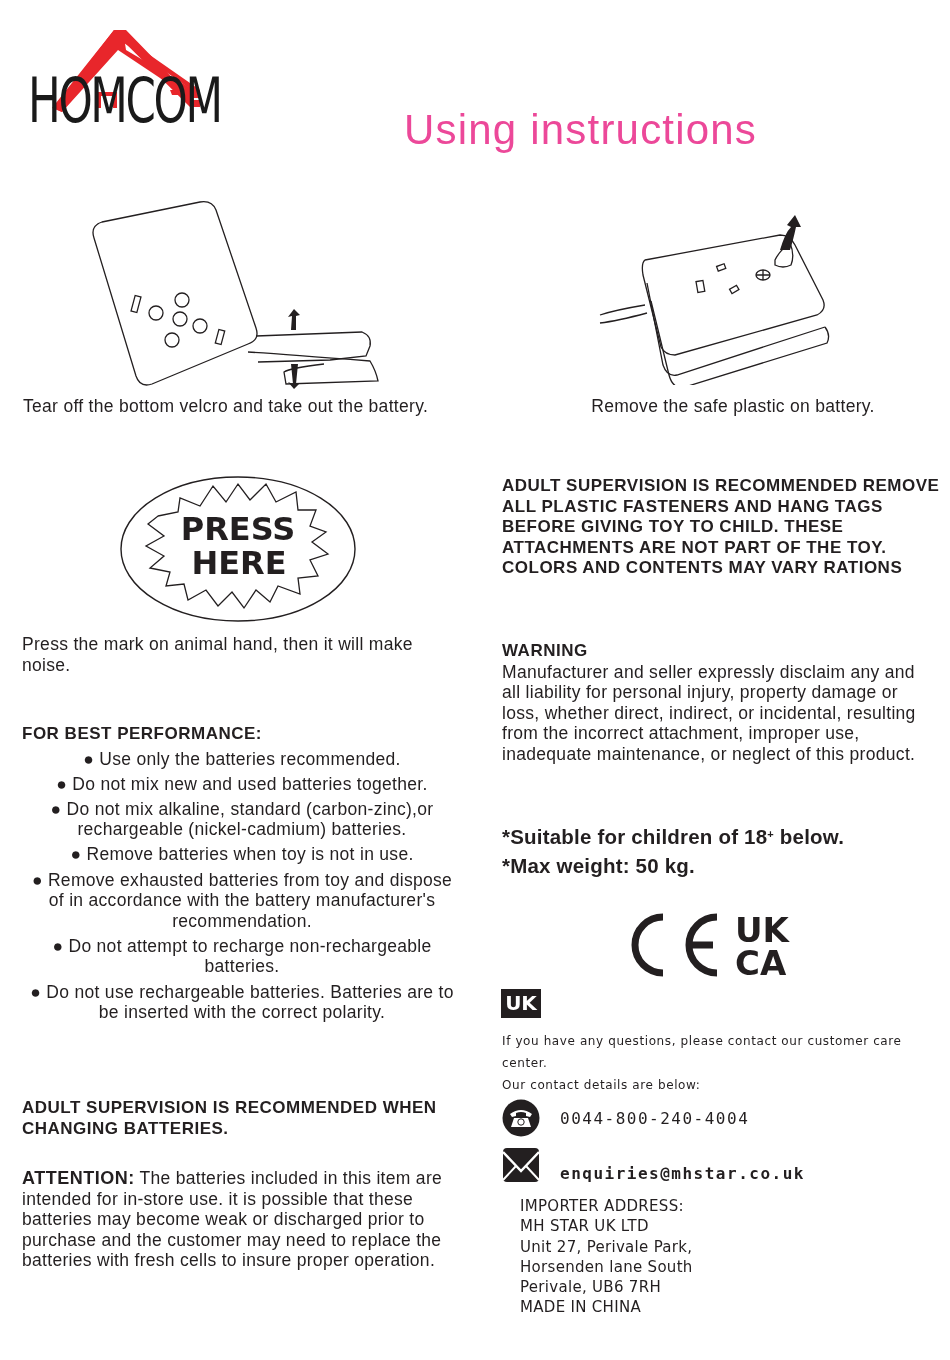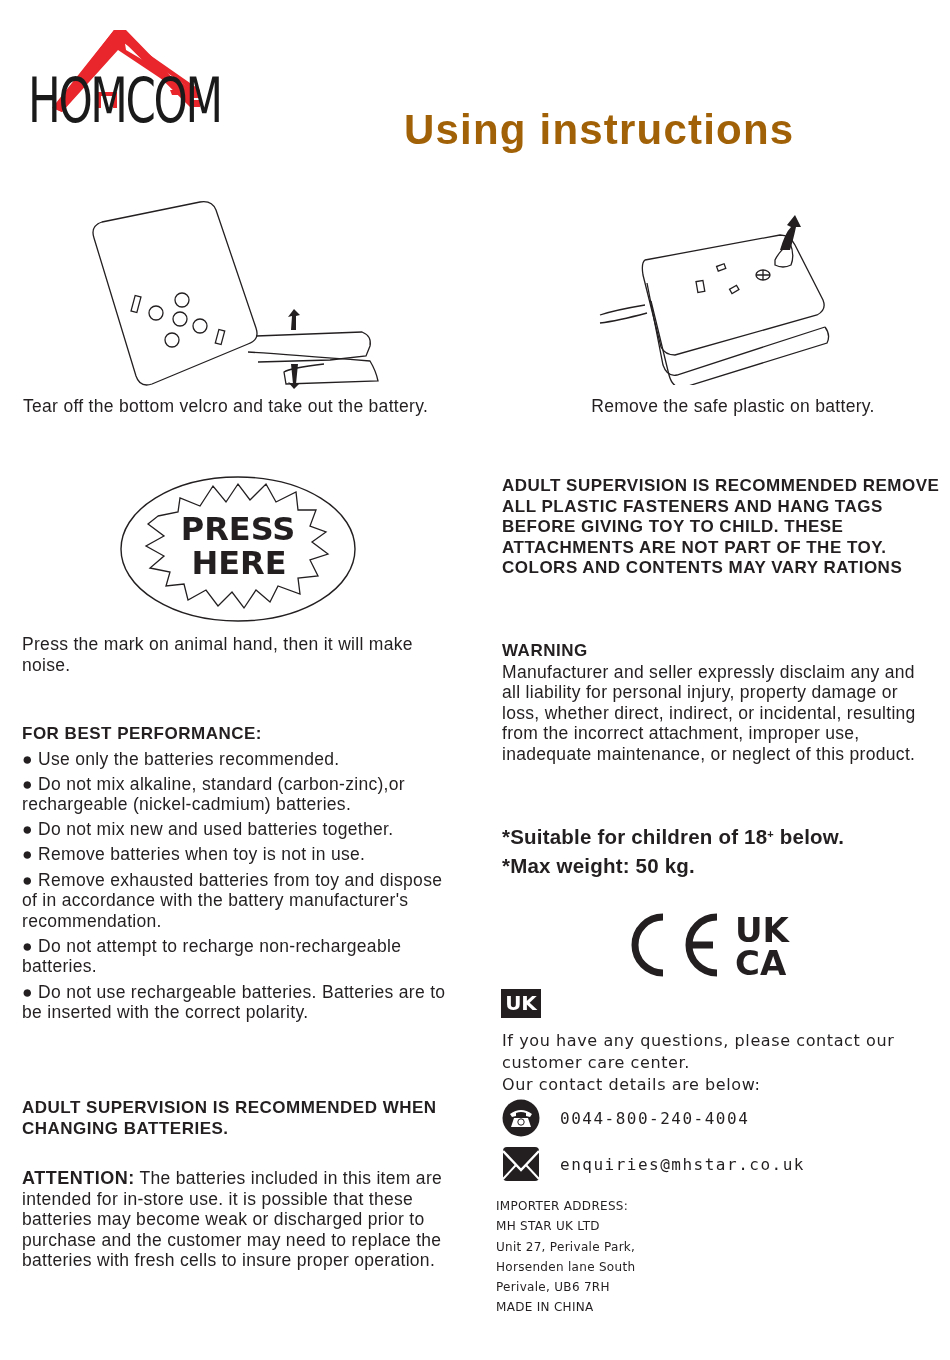--- a/index.html
+++ b/index.html
@@ -10,7 +10,7 @@
   .logo-word { position:absolute; left:6px; top:48px; font-family:"DejaVu Sans Condensed","DejaVu Sans", sans-serif;
                font-size:62px; letter-spacing:-3px; color:#1a1a1a; transform:scaleX(0.78); transform-origin:left top;
                line-height:1; font-weight:normal; }
-  .title { left:404px; top:106px; font-size:42px; font-weight:bold; letter-spacing:1.2px; color:#a16207; }
+  .title { left:404px; top:106px; font-size:42px; font-weight:normal; letter-spacing:1.2px; color:#ec4899; }
   .body-text { font-size:17.5px; line-height:20.6px; letter-spacing:0.3px; }
   .bold-caps { font-size:17px; font-weight:bold; line-height:20.6px; letter-spacing:0.5px; }
   .caption-left { left:23px; top:396px; width:420px; }

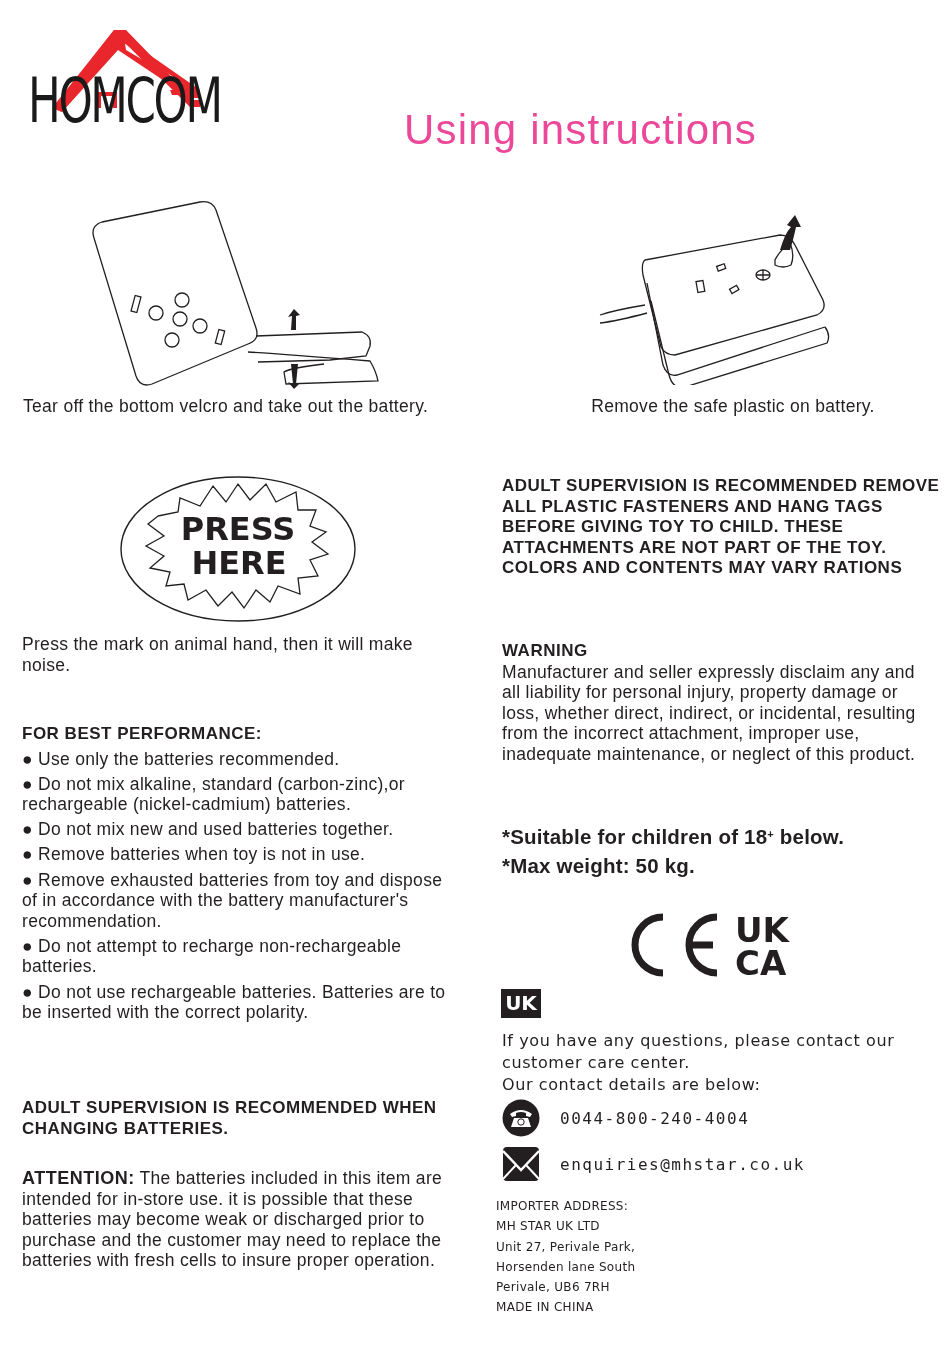--- a/index.html
+++ b/index.html
@@ -17,7 +17,7 @@
   .caption-right { left:553px; top:396px; width:360px;text-align:center; }
   .press-caption { left:22px; top:634px; width:420px; }
   .perf { left:22px; top:724px; width:440px; }
-  .perf ul { list-style:none; margin:4px 0 4px 0; padding:0; }
+  .perf ul { list-style:none; margin:4px 0 4px 0; padding:0;text-align:center; }
   .perf li { margin-bottom:4.5px; }
   .adult2 { left:22px; top:1098px; width:430px; }
   .attention { left:22px; top:1168px; width:432px; }

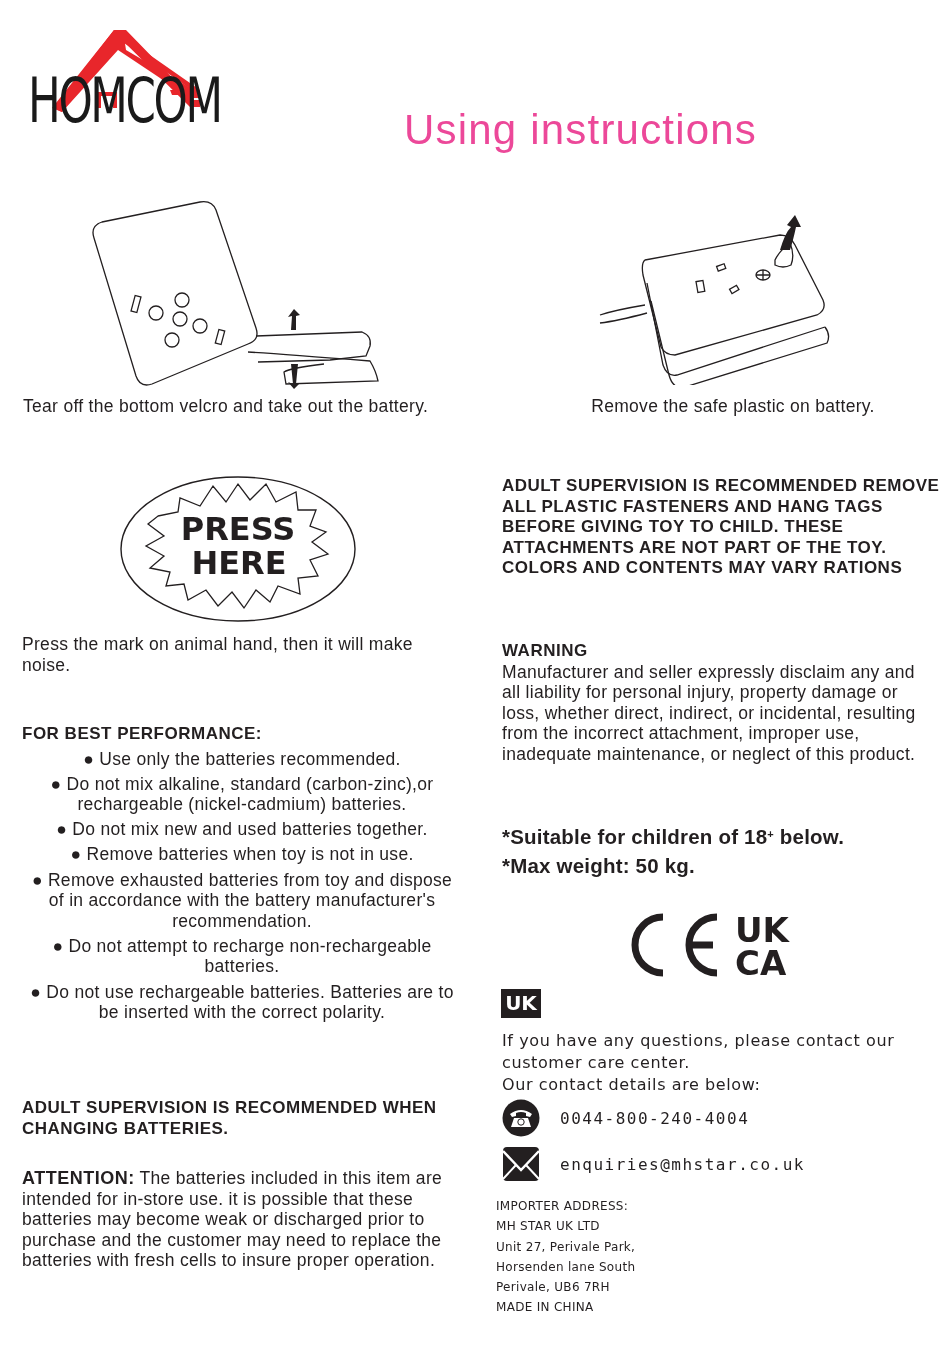--- a/index.html
+++ b/index.html
@@ -100,8 +100,8 @@
   <div class="bold-caps">FOR BEST PERFORMANCE:</div>
   <ul>
     <li><span>●</span> <span>Use only the batteries recommended.</span></li>
+    <li><span>●</span> <span>Do not mix new and used batteries together.</span></li>
     <li><span>●</span> <span>Do not mix alkaline, standard (carbon-zinc),or rechargeable (nickel-cadmium) batteries.</span></li>
-    <li><span>●</span> <span>Do not mix new and used batteries together.</span></li>
     <li><span>●</span> <span>Remove batteries when toy is not in use.</span></li>
     <li><span>●</span> <span>Remove exhausted batteries from toy and dispose of in accordance with the battery manufacturer's recommendation.</span></li>
     <li><span>●</span> <span>Do not attempt to recharge non-rechargeable batteries.</span></li>

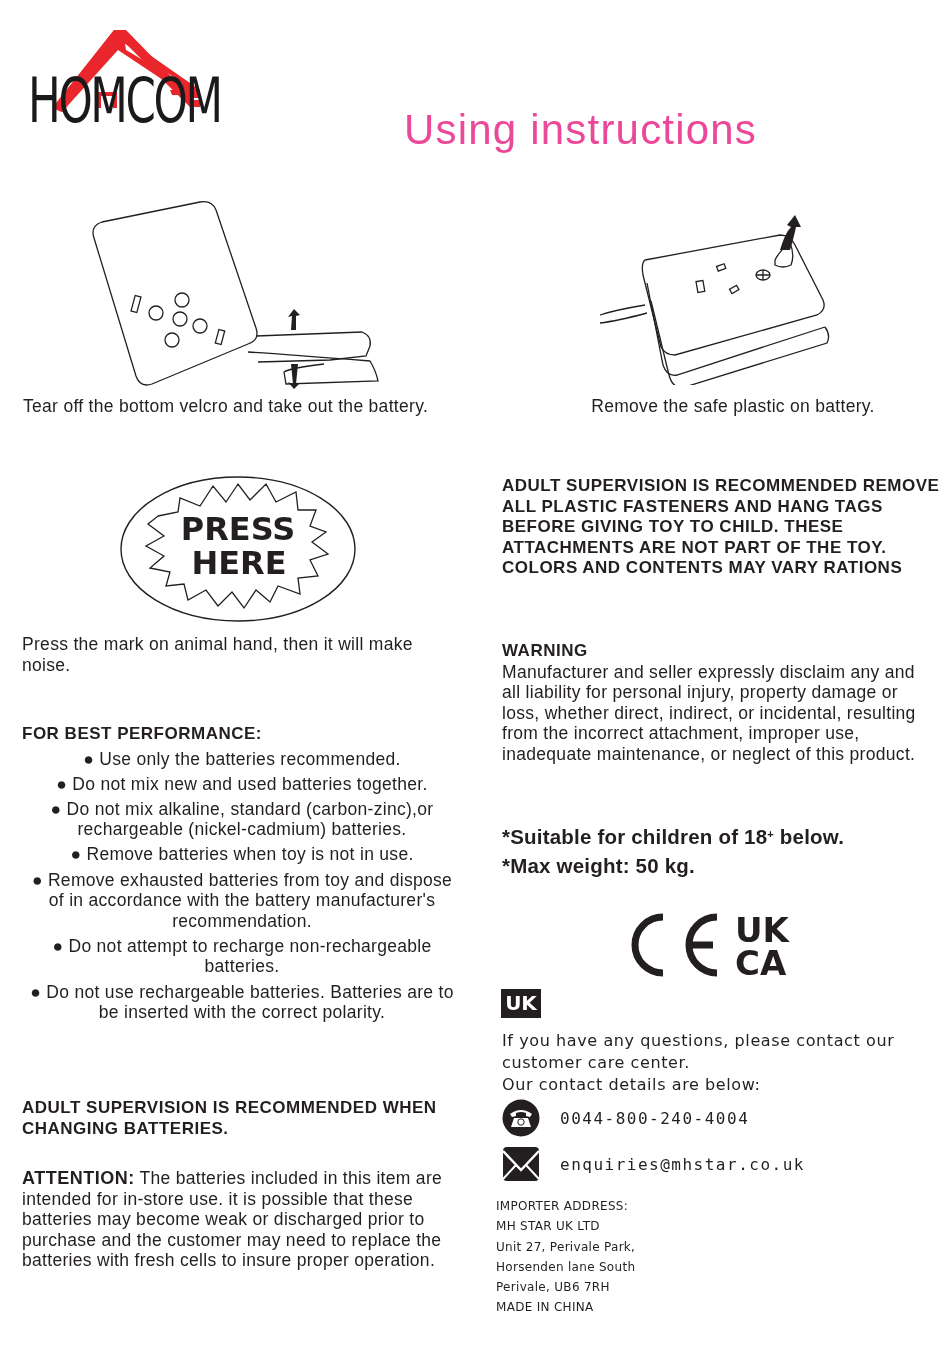--- a/index.html
+++ b/index.html
@@ -28,7 +28,7 @@
   .ce-mark { left:625px; top:905px; width:200px; height:80px; }
   .uk-badge { left:501px; top:989px; width:40px; height:29px; background:#231f20; color:#fff;
               font-family:"DejaVu Sans", sans-serif; font-weight:bold; font-size:20px; line-height:29px; text-align:center; }
-  .contact { left:502px; top:1030px; width:420px; font-family:"DejaVu Sans", sans-serif; font-size:16px; line-height:22px; letter-spacing:0.6px; }
+  .contact { left:502px; top:1030px; width:420px; font-family:"DejaVu Sans", sans-serif; font-size:12px; line-height:22px; letter-spacing:0.6px; }
   .phone-row { left:502px; top:1099px; height:38px; display:flex; align-items:center;justify-content:space-between; }
   .mail-row { left:502px; top:1145px; height:38px; display:flex; align-items:center; }
   .contact-val { font-family:"DejaVu Sans Mono", monospace; font-size:16px; letter-spacing:1.5px; margin-left:20px; }

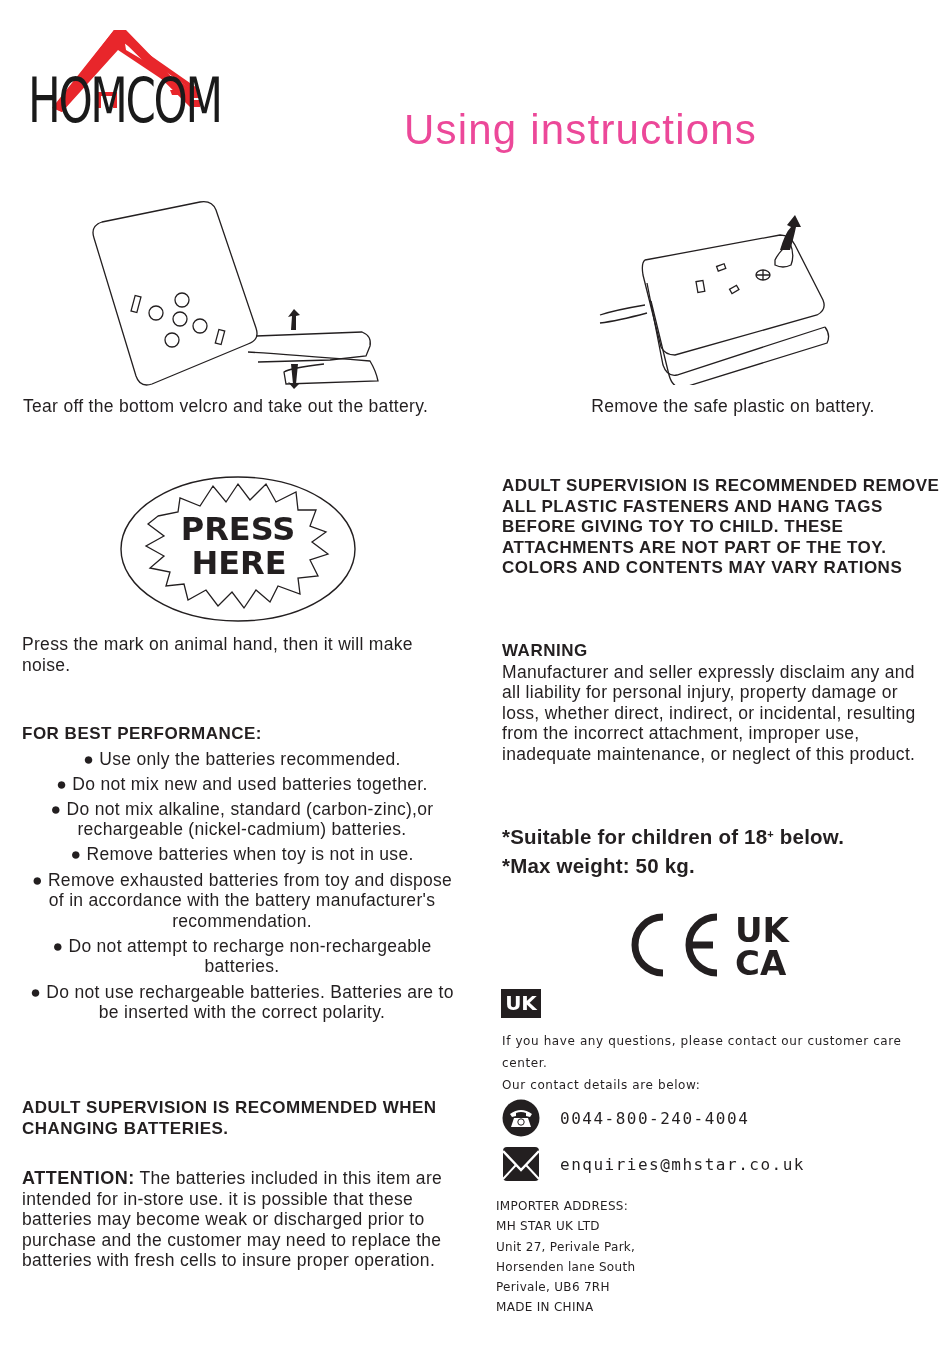--- a/index.html
+++ b/index.html
@@ -30,7 +30,7 @@
               font-family:"DejaVu Sans", sans-serif; font-weight:bold; font-size:20px; line-height:29px; text-align:center; }
   .contact { left:502px; top:1030px; width:420px; font-family:"DejaVu Sans", sans-serif; font-size:12px; line-height:22px; letter-spacing:0.6px; }
   .phone-row { left:502px; top:1099px; height:38px; display:flex; align-items:center;justify-content:space-between; }
-  .mail-row { left:502px; top:1145px; height:38px; display:flex; align-items:center; }
+  .mail-row { left:502px; top:1145px; height:38px; display:flex; align-items:flex-end;font-weight:bold; }
   .contact-val { font-family:"DejaVu Sans Mono", monospace; font-size:16px; letter-spacing:1.5px; margin-left:20px; }
   .importer { left:496px; top:1196px; width:300px; font-family:"DejaVu Sans", sans-serif; font-size:12px; line-height:20.3px; letter-spacing:0.3px; }
 </style>

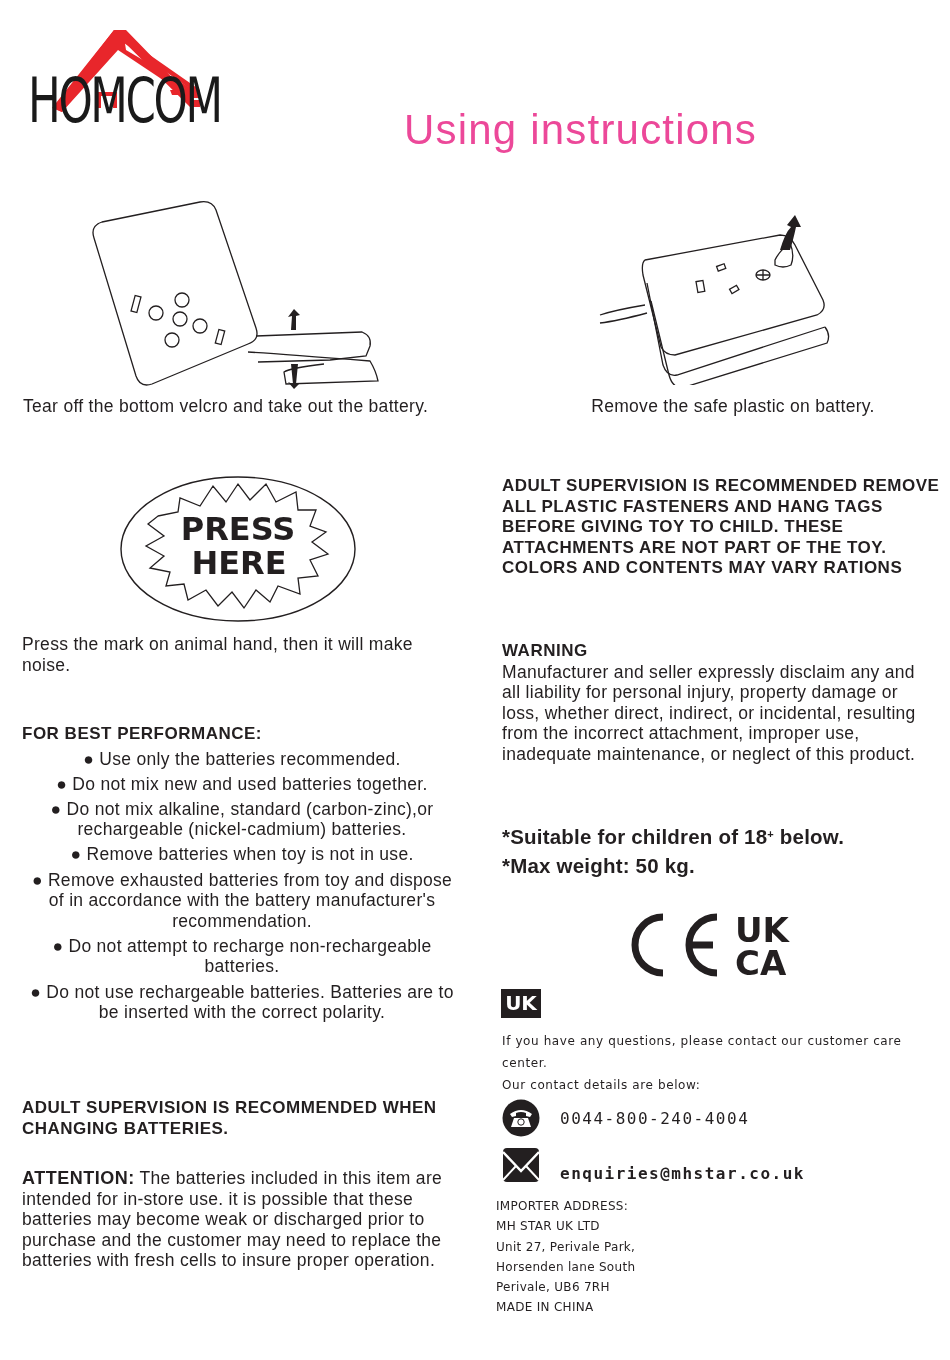--- a/index.html
+++ b/index.html
@@ -32,7 +32,7 @@
   .phone-row { left:502px; top:1099px; height:38px; display:flex; align-items:center;justify-content:space-between; }
   .mail-row { left:502px; top:1145px; height:38px; display:flex; align-items:flex-end;font-weight:bold; }
   .contact-val { font-family:"DejaVu Sans Mono", monospace; font-size:16px; letter-spacing:1.5px; margin-left:20px; }
-  .importer { left:496px; top:1196px; width:300px; font-family:"DejaVu Sans", sans-serif; font-size:12px; line-height:20.3px; letter-spacing:0.3px; }
+  .importer { left:520px; top:1196px; width:300px; font-family:"DejaVu Sans", sans-serif; font-size:15px; line-height:20.3px; letter-spacing:0.3px; }
 </style>
 </head>
 <body>

